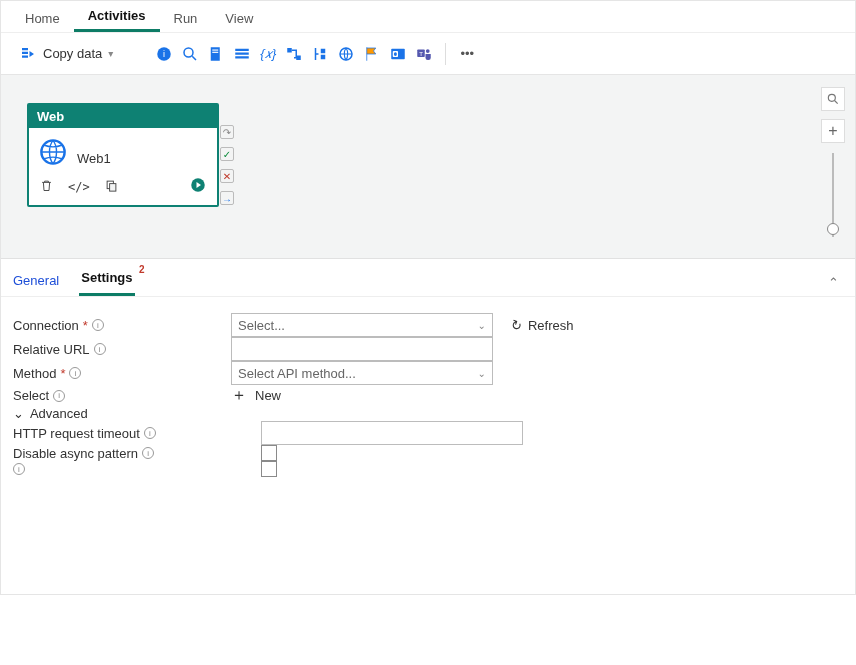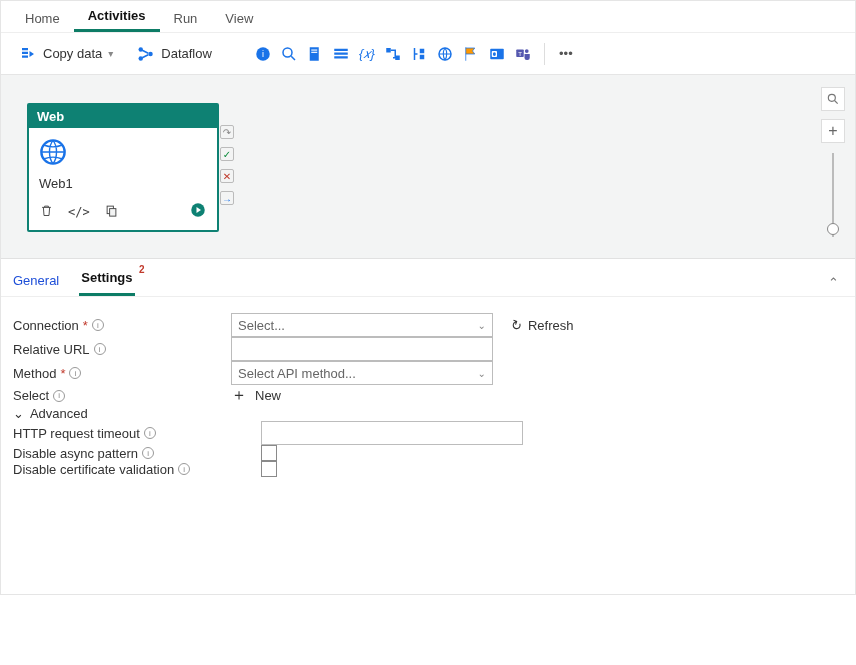--- a/index.html
+++ b/index.html
@@ -77,17 +77,6 @@
       <span>Copy data</span>
       <span class="chevd">▾</span>
     </div>
-    <div class="tbtn">
-      <span class="ticon">
-          <svg viewBox="0 0 24 24" width="18" height="18">
-            <circle cx="5" cy="6" r="3" fill="#1a73e8"></circle>
-            <circle cx="5" cy="18" r="3" fill="#1a73e8"></circle>
-            <circle cx="18" cy="12" r="3" fill="#1a73e8"></circle>
-            <path d="M7 7l8 4M7 17l8-4" stroke="#1a73e8" stroke-width="2" fill="none"></path>
-          </svg>
-        </span>
-      <span>Dataflow</span>
-    </div>
     <span class="tsep"></span>
     <span class="ticon">
         <svg viewBox="0 0 24 24" width="18" height="18">

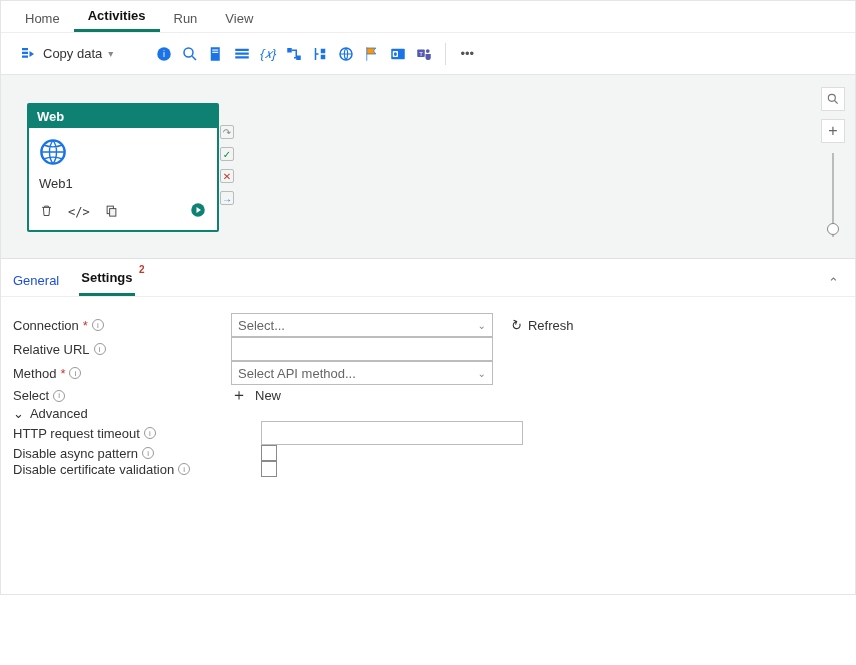--- a/index.html
+++ b/index.html
@@ -21,7 +21,7 @@
   .canvas { position:relative; background:#f3f4f4; height:184px; border-bottom:1px solid #e1e1e1; }
   .node { position:absolute; left:26px; top:28px; width:192px; border:2px solid #0e8173; background:#fff; border-radius:2px; }
   .node-header { background:#0e8173; color:#fff; padding:4px 8px; font-weight:600; }
-  .node-body { display:flex; align-items:flex-start; gap:10px; padding:10px 10px 6px;flex-direction:column; }
+  .node-body { display:flex; align-items:flex-end; gap:10px; padding:10px 10px 6px; }
   .node-footer { display:flex; align-items:center; gap:14px; padding:4px 10px 8px; }
   .node-footer .spacer { flex:1; }
   .globe { width:28px; height:28px; }

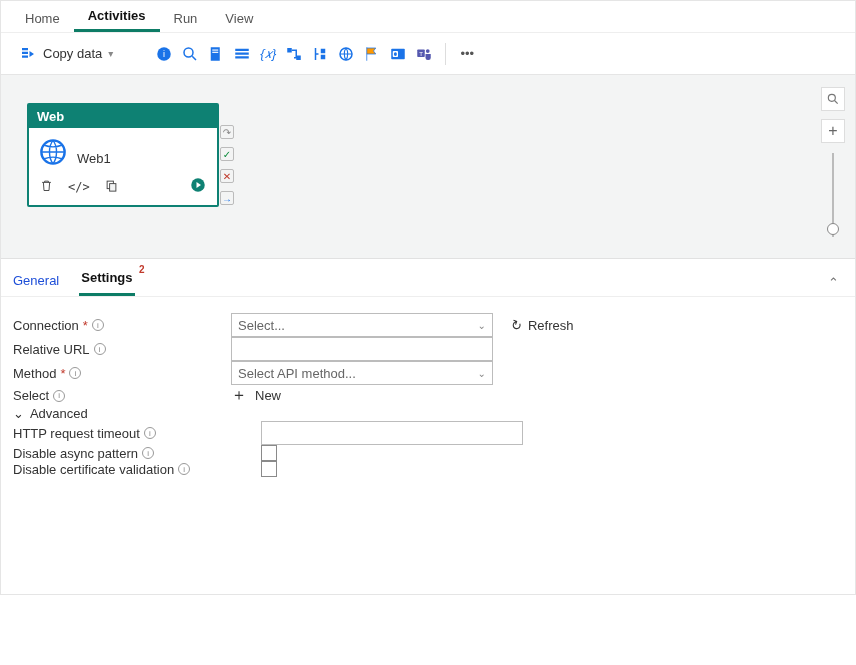--- a/index.html
+++ b/index.html
@@ -275,7 +275,6 @@
 
     <div class="row">
       <div class="labelcol" style="width:240px">
-        <span>Disable certificate validation</span>
         <span class="info">i</span>
       </div>
       <div class="checkbox"></div>

